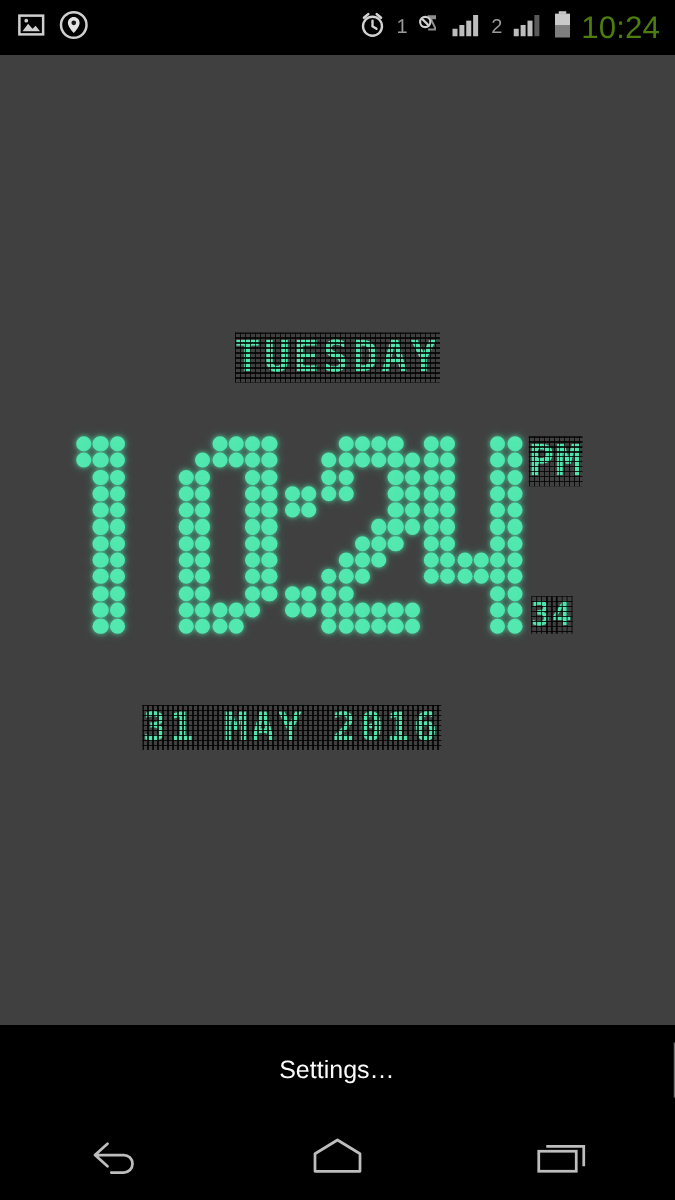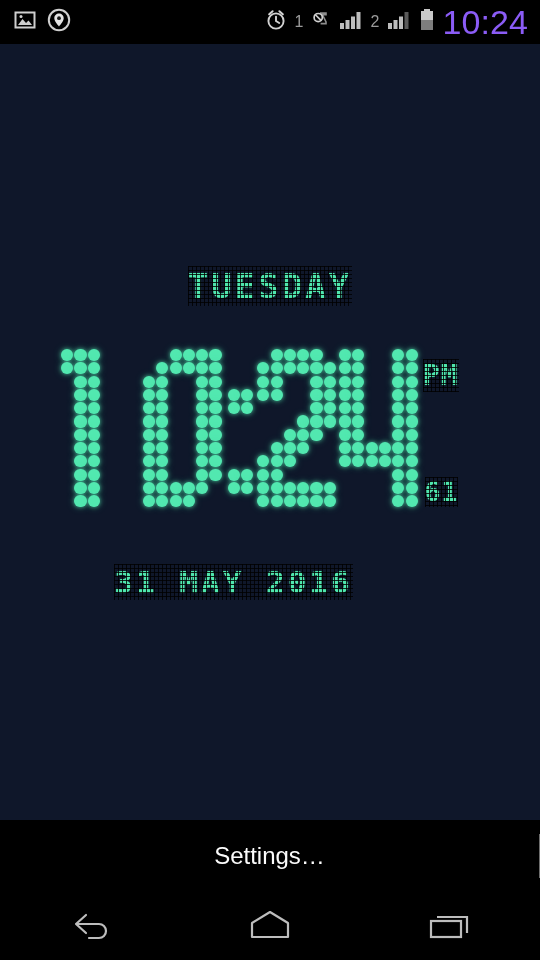--- a/index.html
+++ b/index.html
@@ -22,7 +22,7 @@
     font-family:"Liberation Sans", sans-serif;
   }
   .sb-clock{
-    font-size:34px;color:#8b5cf6;line-height:1;letter-spacing:.1px;
+    font-size:25px;color:#4d7c0f;line-height:1;letter-spacing:.1px;
     font-family:"Liberation Sans", sans-serif;
   }
   .ic{display:block;}

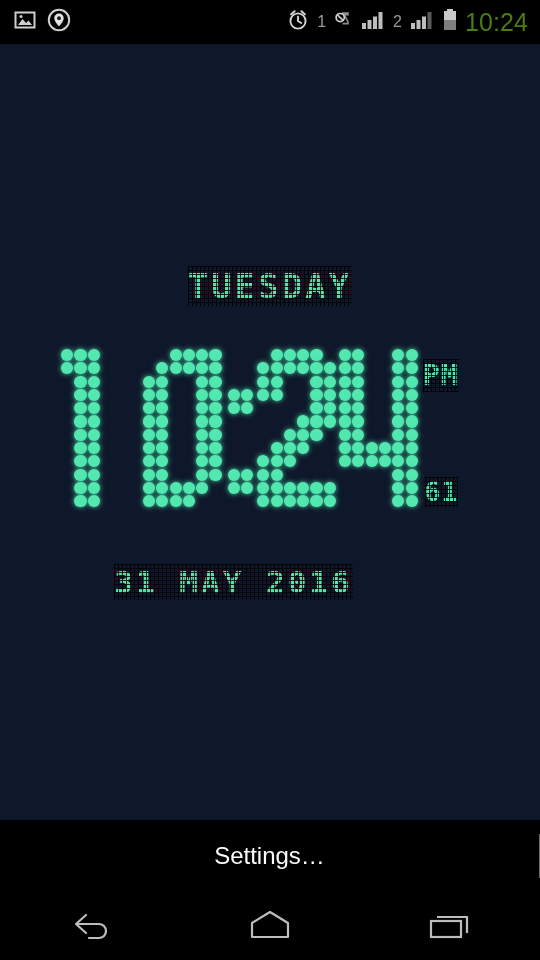--- a/index.html
+++ b/index.html
@@ -30,7 +30,7 @@
   
   #wallpaper{
     position:absolute;left:0;top:44px;width:540px;height:776px;
-    background:#0f172a;overflow:hidden;
+    background:#404040;overflow:hidden;
   }
   #clock-widget{
     position:absolute;left:0;top:0;width:540px;height:600px;

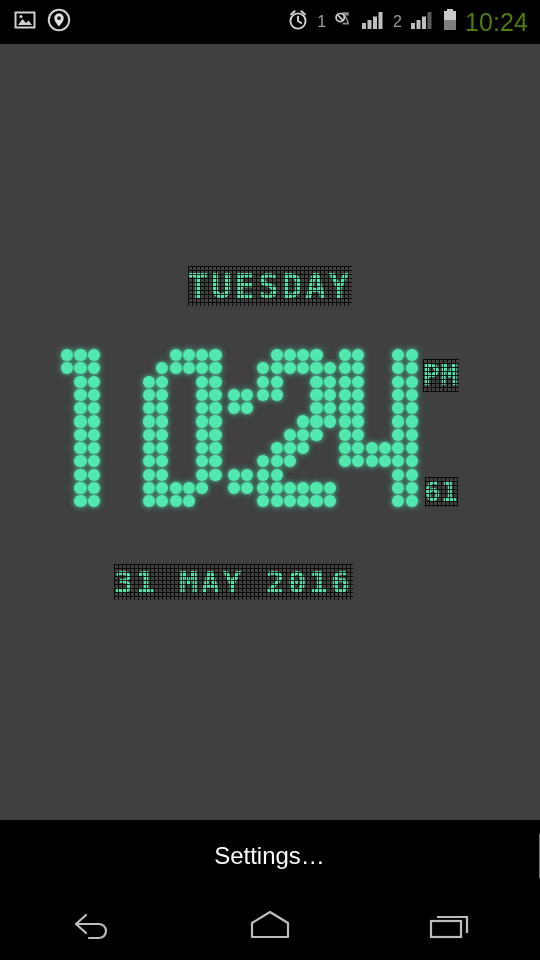--- a/index.html
+++ b/index.html
@@ -88,7 +88,7 @@
   #ampm-sec{
     position:relative;width:56px;height:160px;margin-left:2px;flex:0 0 auto;
   }
-  #ampm{position:absolute;left:0;top:10px;font-size:28px;letter-spacing:1px;}
+  #ampm{position:absolute;left:0;top:0;font-size:34px;letter-spacing:1px;}
   #seconds{position:absolute;left:2px;top:128px;font-size:26px;letter-spacing:1px;}
 
   

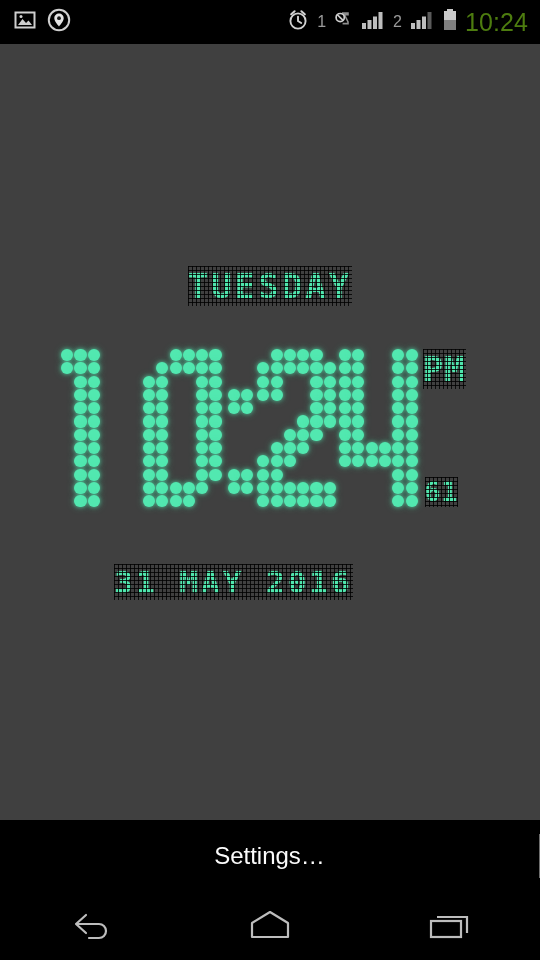--- a/index.html
+++ b/index.html
@@ -508,7 +508,7 @@
         </div>
       <div id="ampm-sec">
         <span id="ampm" class="pixtext">PM</span>
-        <span id="seconds" class="pixtext">61</span>
+        <span id="seconds" class="pixtext">34</span>
       </div>
     </div>
 

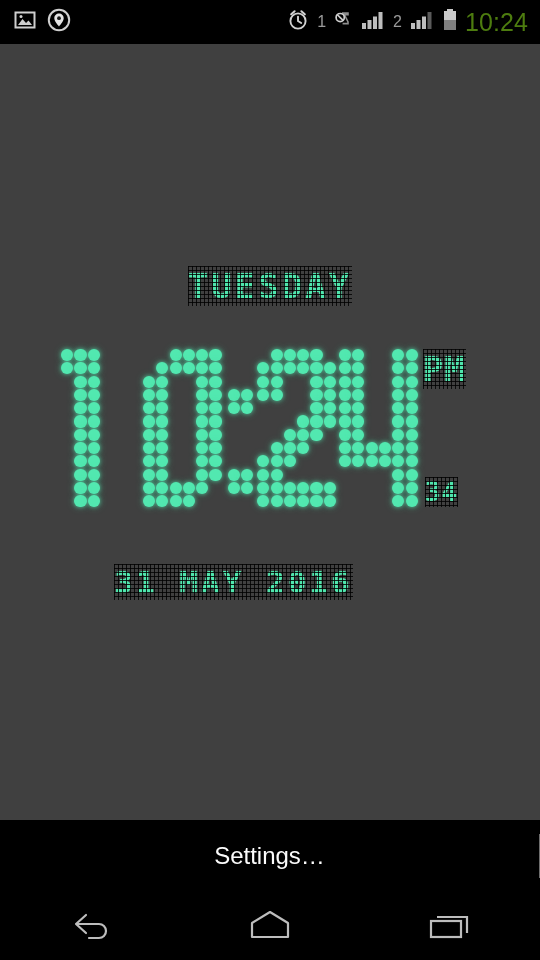--- a/index.html
+++ b/index.html
@@ -97,7 +97,7 @@
     display:flex;align-items:center;background:#000;
   }
   .act{
-    flex:1;text-align:center;font-size:24px;color:#fbfbfb;
+    flex:1;text-align:center;font-size:20px;color:#fbfbfb;
     font-family:"Liberation Sans", sans-serif;
   }
   #action-divider{width:1px;height:44px;background:#6e6e6e;}

